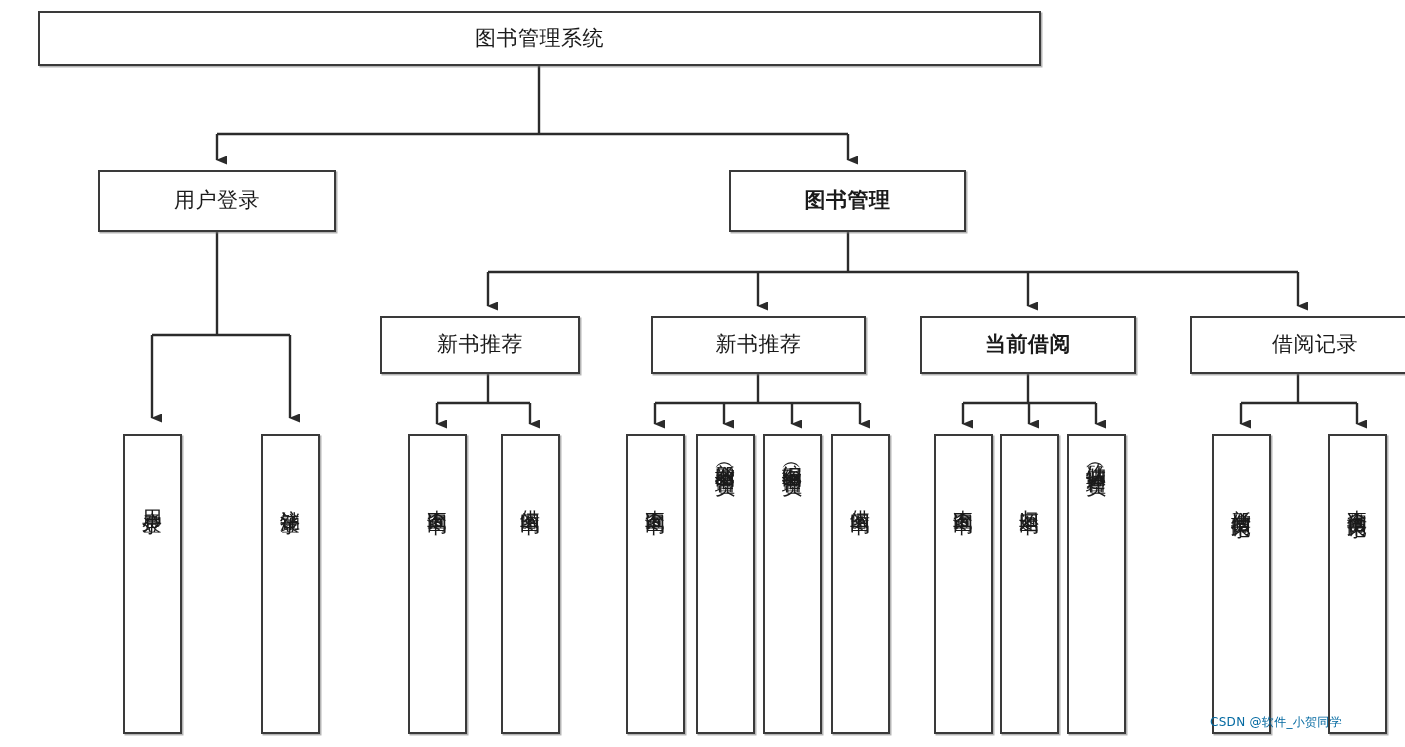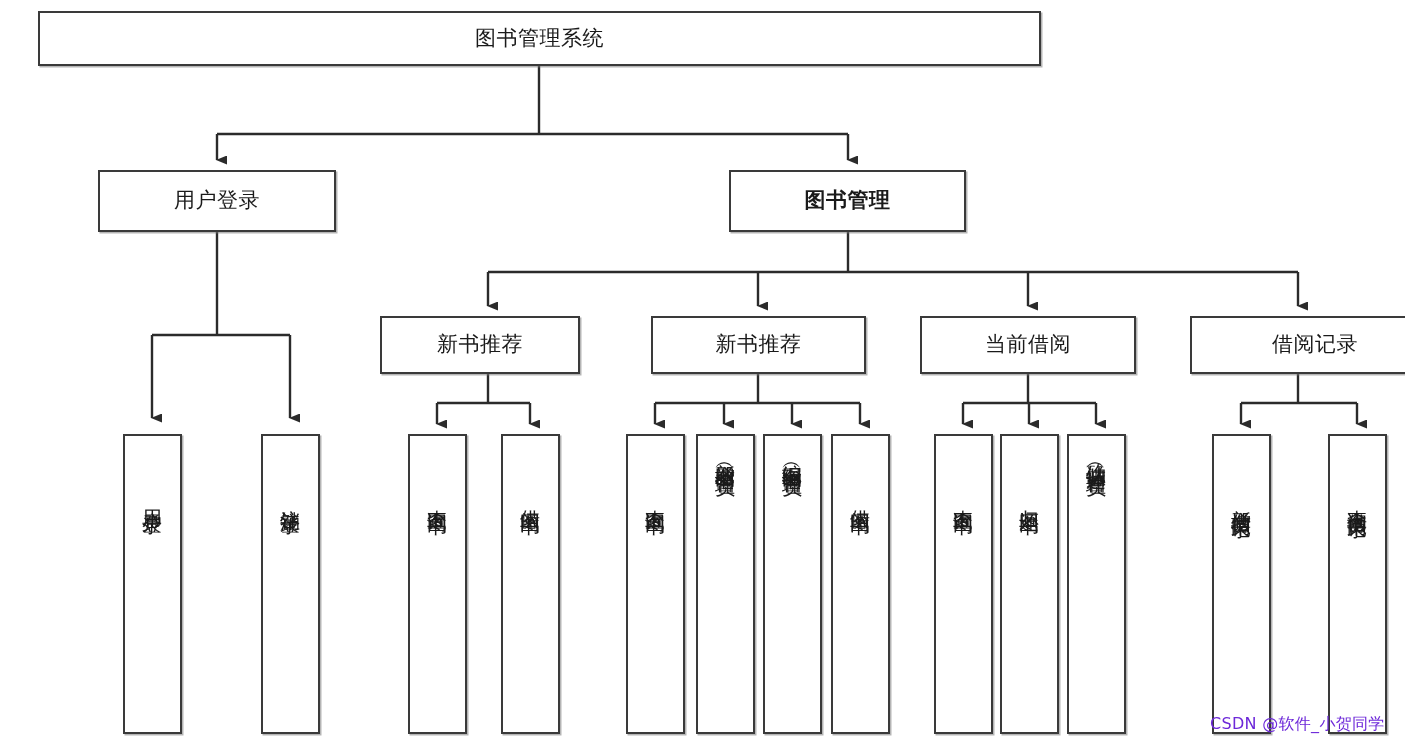--- a/index.html
+++ b/index.html
@@ -156,7 +156,7 @@
     <span class="node-label">新书推荐</span>
   </div>
 
-  <div class="node horiz" style="left:902px; top:316px; width:216px; height:58px;">
+  <div class="node horiz" style="left:902px; top:316px; width:216px; height:58px;font-weight:bold;">
     <span class="node-label">当前借阅</span>
   </div>
 

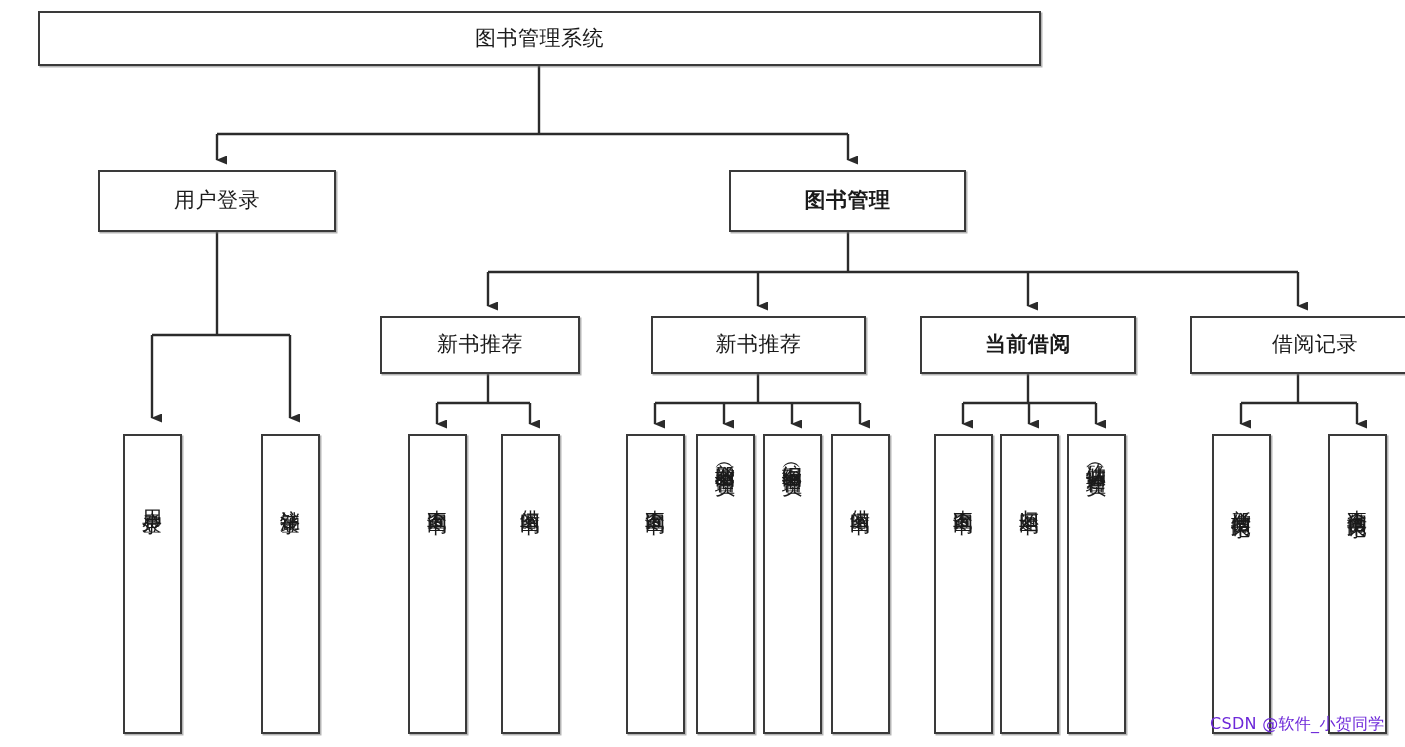--- a/index.html
+++ b/index.html
@@ -74,8 +74,8 @@
     position: absolute;
     left: 1192px;
     top: 714px;
-    font-size: 16px;
-    color: #6d28d9;
+    font-size: 12px;
+    color: #0369a1;
     white-space: nowrap;
     z-index: 3;
     letter-spacing: 0.3px;

